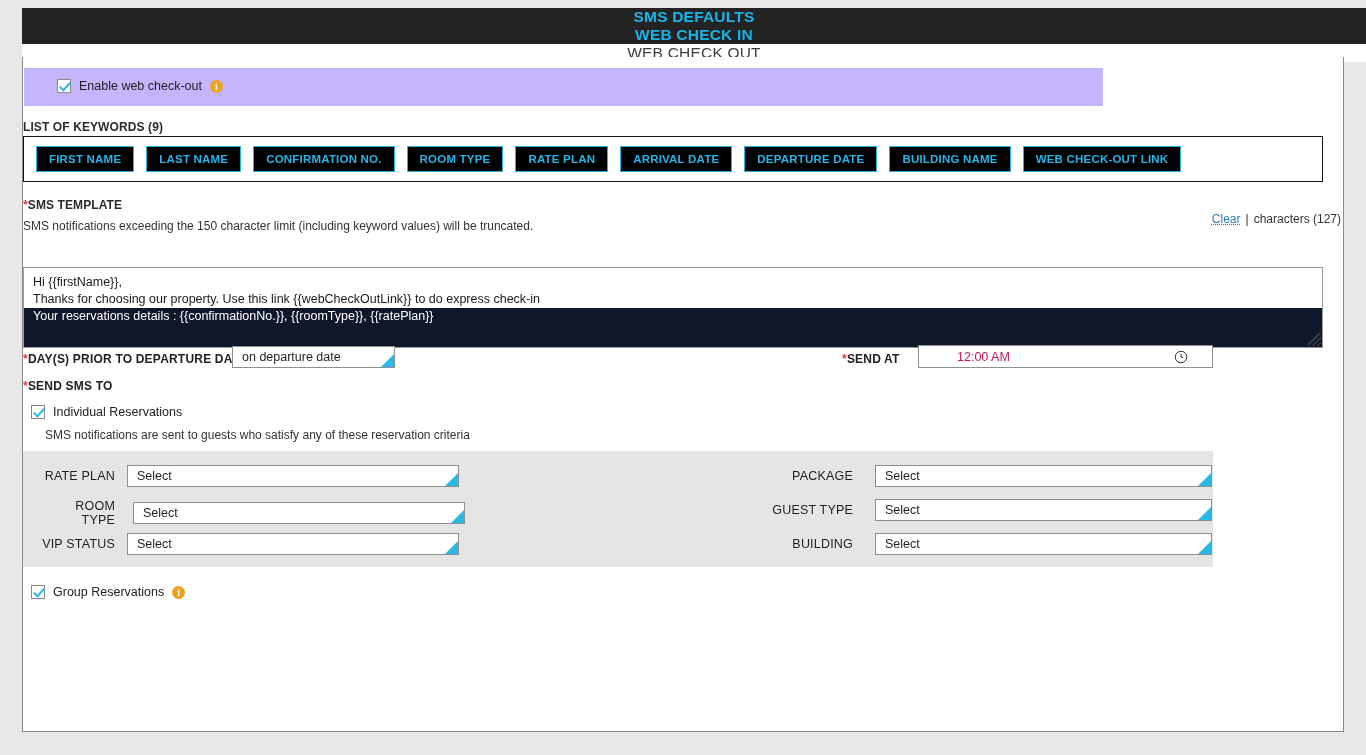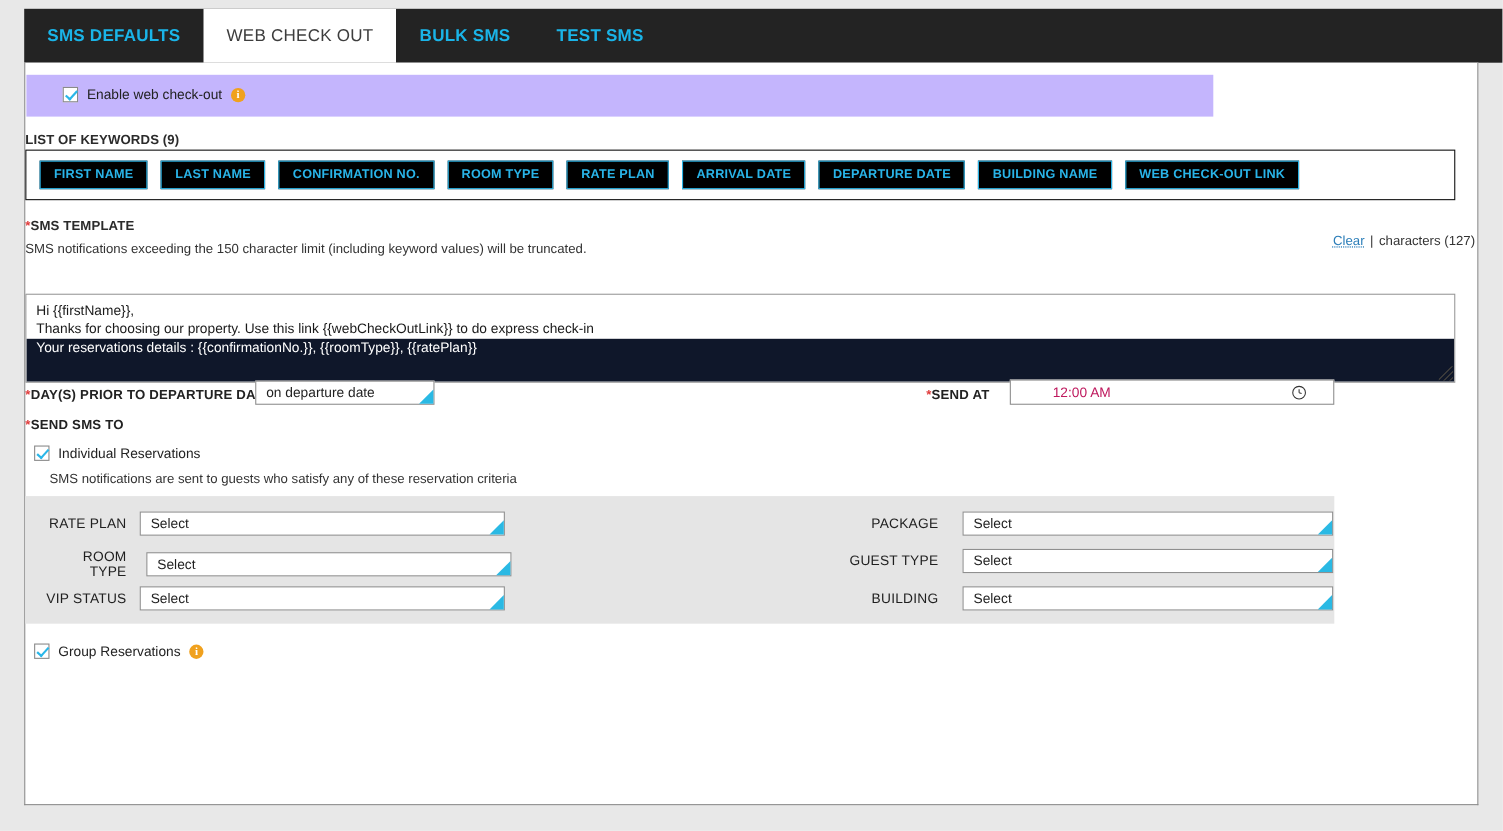--- a/index.html
+++ b/index.html
@@ -24,6 +24,7 @@
     background: #232323;
     display: flex;
     align-items: stretch;
+    flex-direction: column;
   }
   .tab {
     display: flex; align-items: center; justify-content: center;

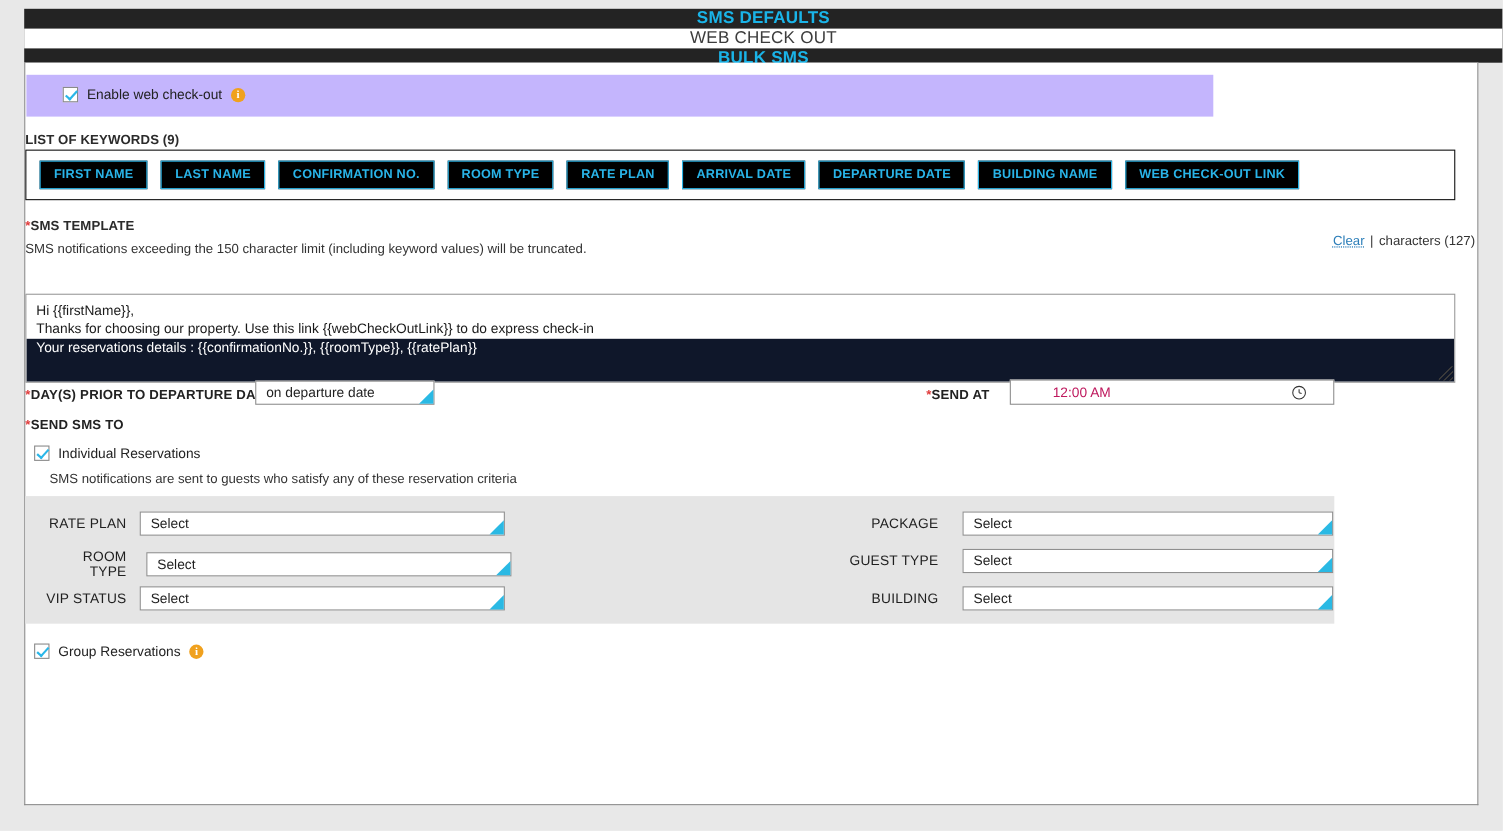--- a/index.html
+++ b/index.html
@@ -232,6 +232,9 @@
     <div class="tab">
         <span>SMS DEFAULTS</span>
       </div>
+    <div class="tab">
+        <span>WEB CHECK IN</span>
+      </div>
     <div class="tab active">
         <span>WEB CHECK OUT</span>
       </div>

